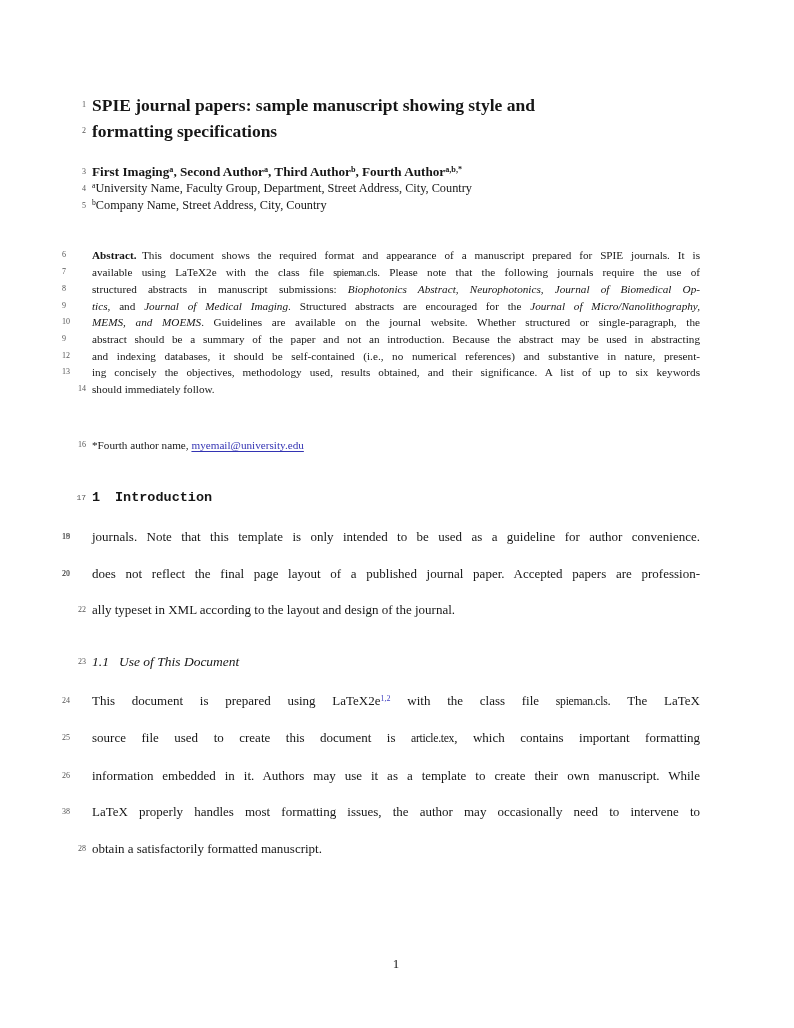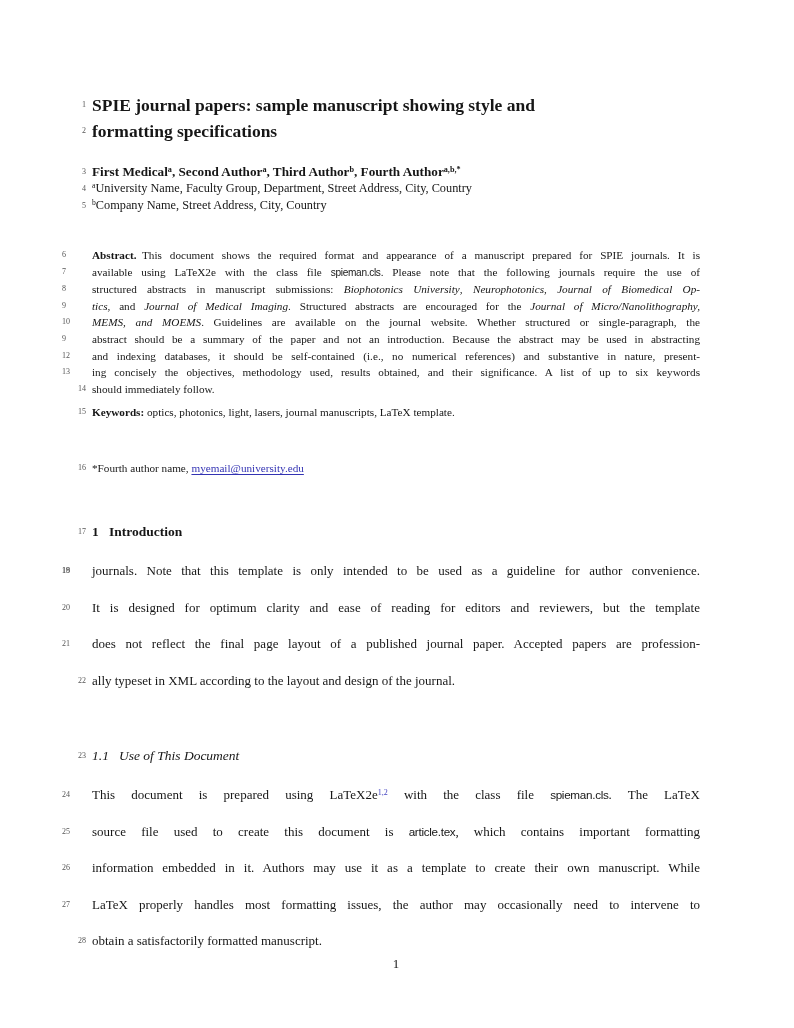--- a/index.html
+++ b/index.html
@@ -90,7 +90,7 @@
         <div class="line l-title"><span class="lnum">2</span><span>formatting specifications</span></div>
       </div>
       <div class="block b-author">
-        <div class="line l-author"><span class="lnum">3</span><span class="sg-b">First Medical</span><span class="sg-b sg-sup">a</span><span class="sg-b">, Second Author</span><span class="sg-b sg-sup">a</span><span class="sg-b">, Third Author</span><span class="sg-b sg-sup">b</span><span class="sg-b">, Fourth Author</span><span class="sg-b sg-sup">a,b,*</span></div>
+        <div class="line l-author"><span class="lnum">3</span><span class="sg-b">First Imaging</span><span class="sg-b sg-sup">a</span><span class="sg-b">, Second Author</span><span class="sg-b sg-sup">a</span><span class="sg-b">, Third Author</span><span class="sg-b sg-sup">b</span><span class="sg-b">, Fourth Author</span><span class="sg-b sg-sup">a,b,*</span></div>
       </div>
       <div class="block b-affil">
         <div class="line l-affil"><span class="lnum">4</span><span class="sg-sup">a</span><span>University Name, Faculty Group, Department, Street Address, City, Country</span></div>

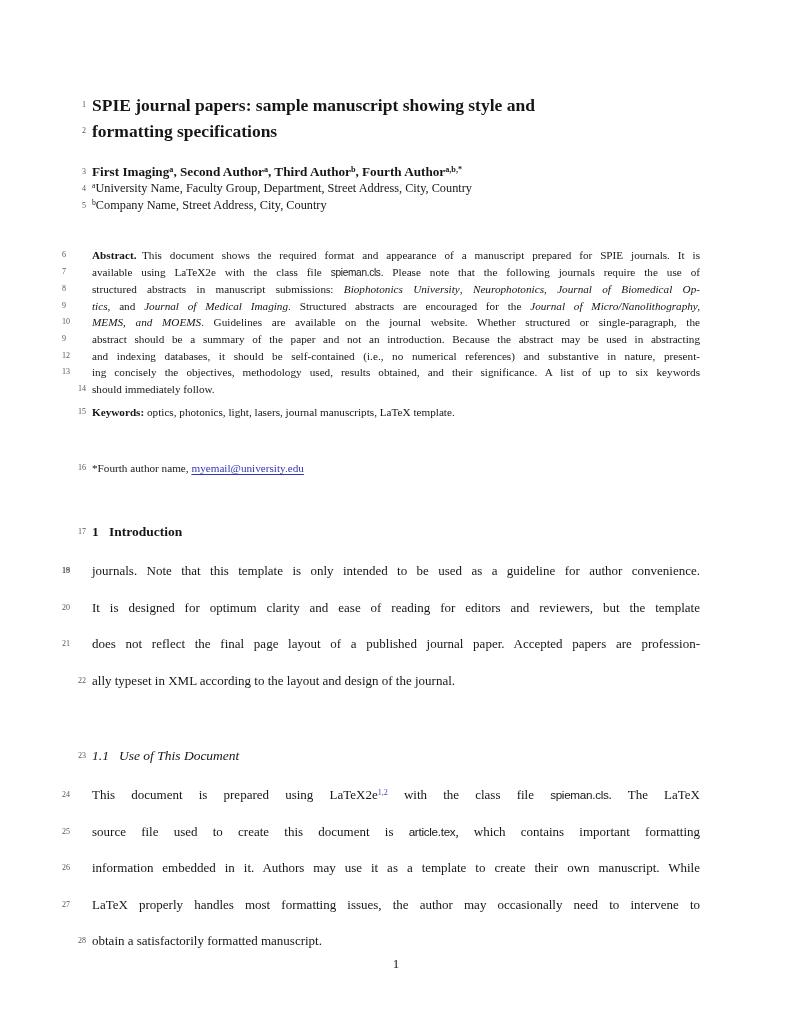--- a/index.html
+++ b/index.html
@@ -65,7 +65,7 @@
   
   .sg-b   { font-weight: bold; }
   .sg-i   { font-style: italic; }
-  .sg-m   { font-family: Liberation Sans, sans-serif; font-size: 0.9em; letter-spacing: -0.3px; margin-top: 24px; }
+  .sg-m   { font-family: Liberation Serif, serif; font-size: 0.9em; letter-spacing: -0.3px; margin-top: 24px; }
   .sg-sup { font-size: 0.62em; position: relative; top: -0.5em; line-height: 0; }
   .sg-cite { color: var(--cite, #4343c0); }
   .sg-link { color: var(--link, #3333b3); text-decoration: underline; text-underline-offset: 2px; }

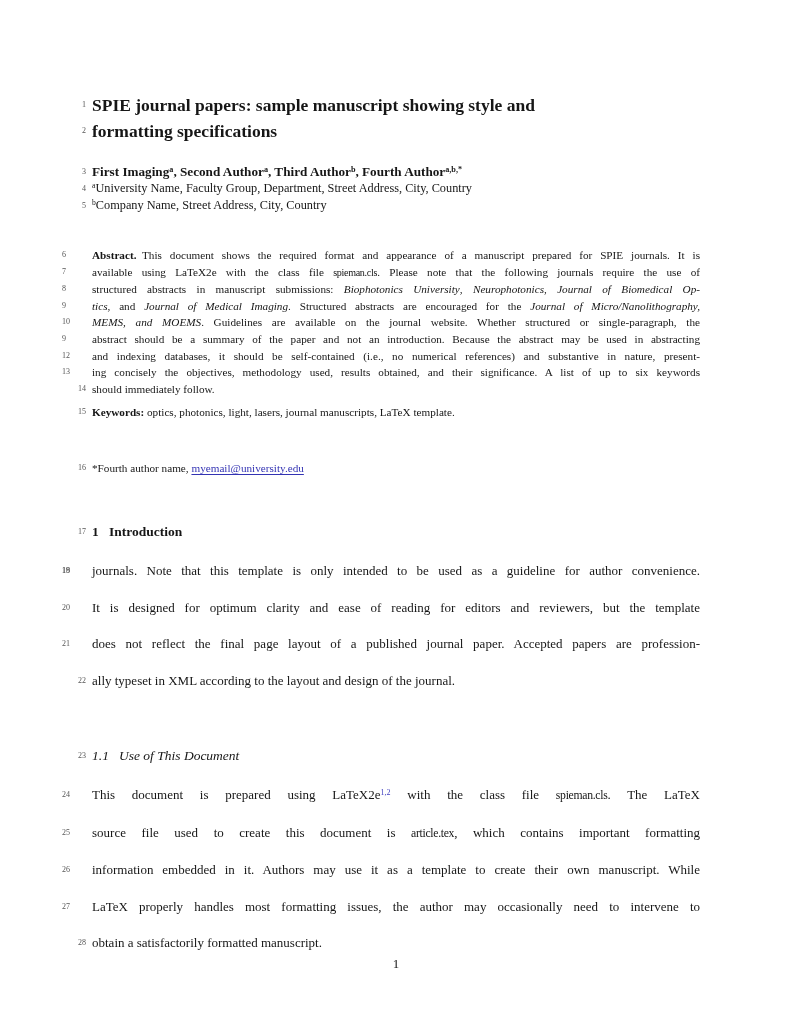--- a/index.html
+++ b/index.html
@@ -99,7 +99,7 @@
       <div class="block b-abstract">
         <div class="line l-abstract"><span class="lnum">6</span><span class="sg-b">Abstract.</span><span> This document shows the required format and appearance of a manuscript prepared for SPIE journals. It is</span></div>
         <div class="line l-abstract"><span class="lnum">7</span><span>available using LaTeX2e with the class file </span><span class="sg-m">spieman.cls</span><span>. Please note that the following journals require the use of</span></div>
-        <div class="line l-abstract"><span class="lnum">8</span><span>structured abstracts in manuscript submissions: </span><span class="sg-i">Biophotonics University</span><span>, </span><span class="sg-i">Neurophotonics</span><span>, </span><span class="sg-i">Journal of Biomedical Op-</span></div>
+        <div class="line l-abstract"><span class="lnum">8</span><span>structured abstracts in manuscript submissions: </span><span class="sg-i">Biophotonics Abstract</span><span>, </span><span class="sg-i">Neurophotonics</span><span>, </span><span class="sg-i">Journal of Biomedical Op-</span></div>
         <div class="line l-abstract"><span class="lnum">9</span><span class="sg-i">tics</span><span>, and </span><span class="sg-i">Journal of Medical Imaging</span><span>. Structured abstracts are encouraged for the </span><span class="sg-i">Journal of Micro/Nanolithography,</span></div>
         <div class="line l-abstract"><span class="lnum">10</span><span class="sg-i">MEMS, and MOEMS</span><span>. Guidelines are available on the journal website. Whether structured or single-paragraph, the</span></div>
         <div class="line l-abstract"><span class="lnum">9</span><span>abstract should be a summary of the paper and not an introduction. Because the abstract may be used in abstracting</span></div>

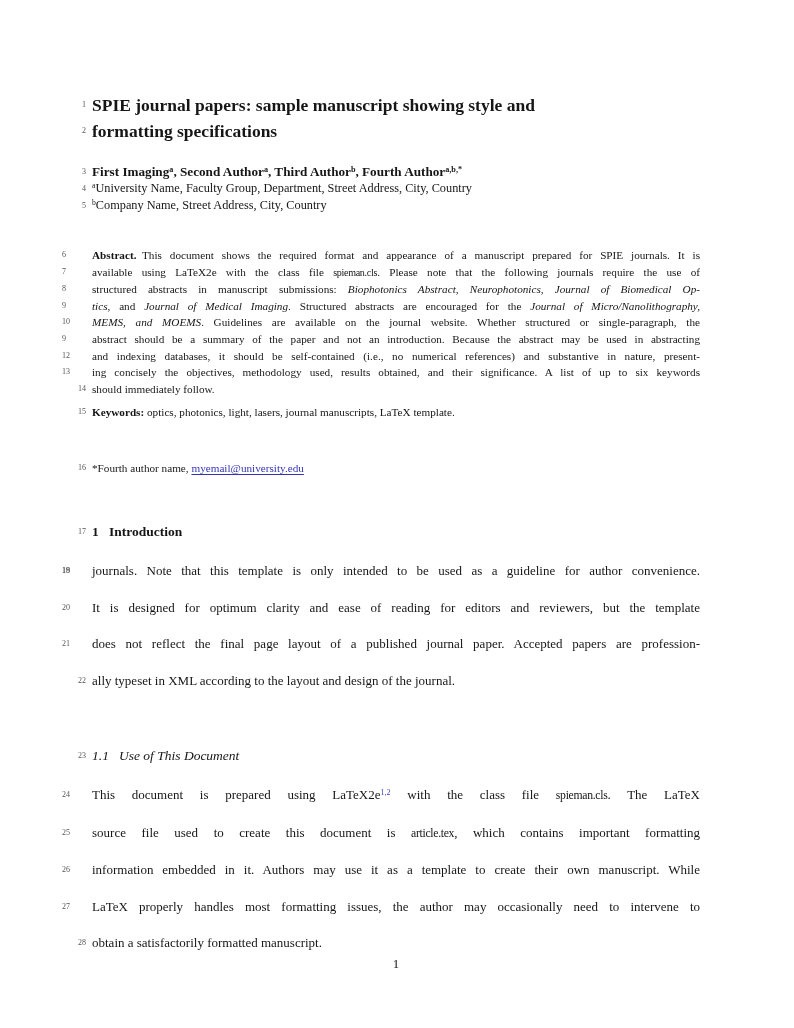--- a/index.html
+++ b/index.html
@@ -107,9 +107,6 @@
         <div class="line l-abstract"><span class="lnum">13</span><span>ing concisely the objectives, methodology used, results obtained, and their significance. A list of up to six keywords</span></div>
         <div class="line l-abstract-end"><span class="lnum">14</span><span>should immediately follow.</span></div>
       </div>
-      <div class="block b-keywords">
-        <div class="line l-keywords"><span class="lnum">15</span><span class="sg-b">Keywords:</span><span> optics, photonics, light, lasers, journal manuscripts, LaTeX template.</span></div>
-      </div>
       <div class="block b-note">
         <div class="line l-note"><span class="lnum">16</span><span>*Fourth author name, </span><span class="sg-link">myemail@university.edu</span></div>
       </div>

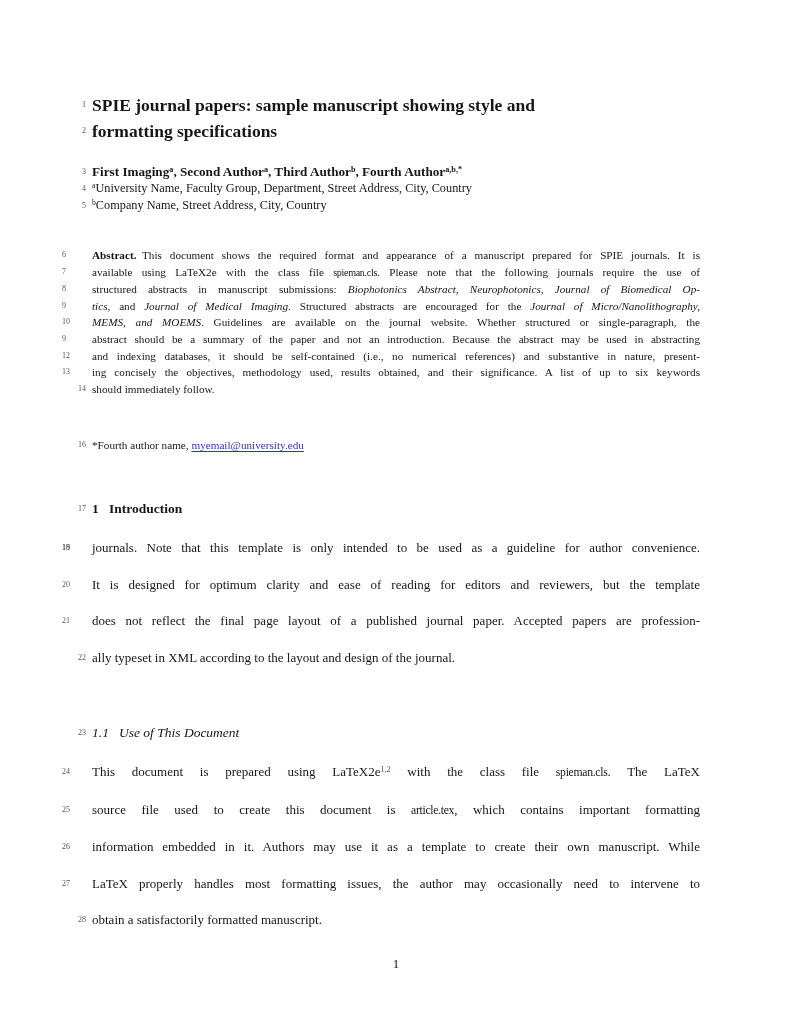--- a/index.html
+++ b/index.html
@@ -43,7 +43,7 @@
   .b-abstract { margin-top: 33px; }
   .b-keywords { margin-top: 7px; }
   .b-note     { margin-top: 11px; }
-  .b-h1       { margin-top: 47px; }
+  .b-h1       { margin-top: 36px; font-family: Liberation Mono, monospace; }
   .b-body     { margin-top: 12px; }
   .b-h2       { margin-top: 48px; }
 

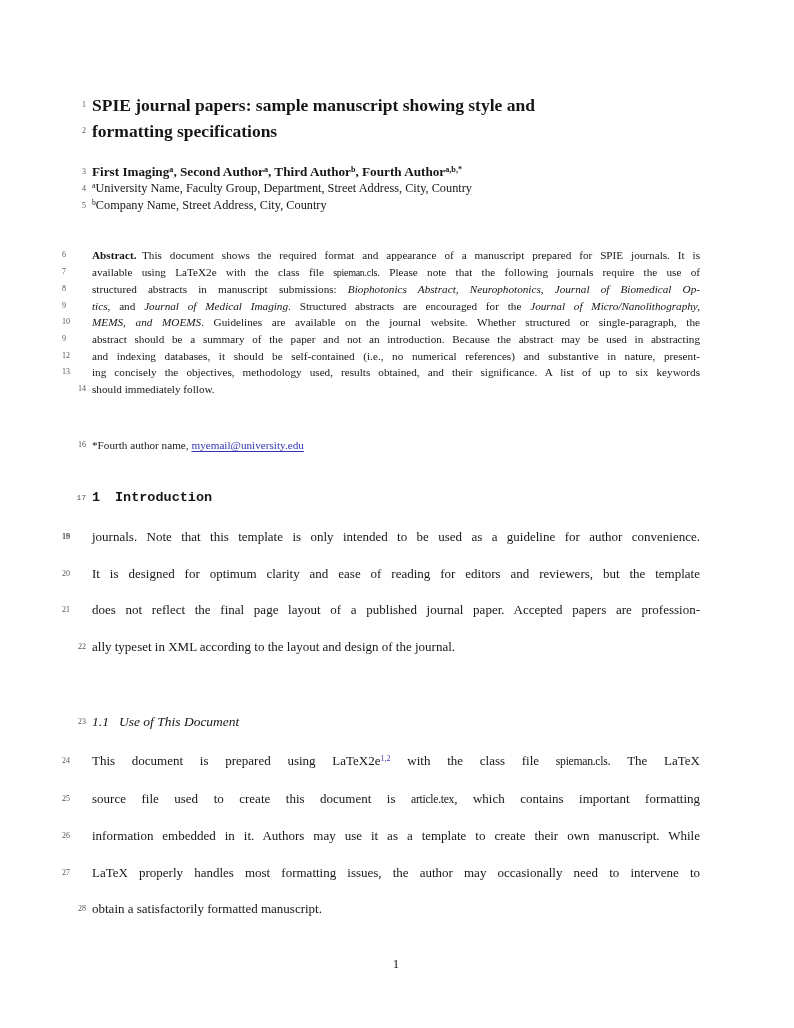--- a/index.html
+++ b/index.html
@@ -116,7 +116,7 @@
       <div class="block b-body">
         <div class="line l-body"><span class="lnum">18</span></div>
         <div class="line l-body"><span class="lnum">19</span><span>journals. Note that this template is only intended to be used as a guideline for author convenience.</span></div>
-        <div class="line l-body"><span class="lnum">20</span><span>It is designed for optimum clarity and ease of reading for editors and reviewers, but the template</span></div>
+        <div class="line l-body"><span class="lnum">20</span></div>
         <div class="line l-body"><span class="lnum">21</span><span>does not reflect the final page layout of a published journal paper. Accepted papers are profession-</span></div>
         <div class="line l-body-end"><span class="lnum">22</span><span>ally typeset in XML according to the layout and design of the journal.</span></div>
       </div>

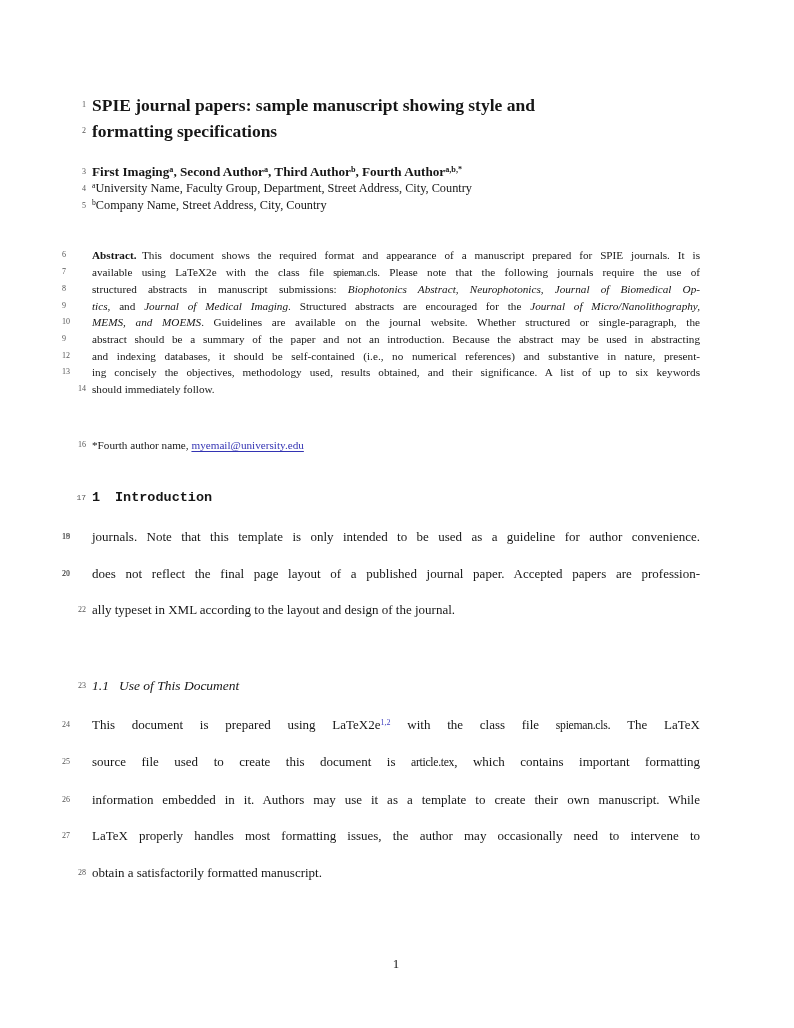--- a/index.html
+++ b/index.html
@@ -45,7 +45,7 @@
   .b-note     { margin-top: 11px; }
   .b-h1       { margin-top: 36px; font-family: Liberation Mono, monospace; }
   .b-body     { margin-top: 12px; }
-  .b-h2       { margin-top: 48px; }
+  .b-h2       { margin-top: 24px; }
 
   
   .l-title        { font-size: 17.5px; line-height: 26px; font-weight: bold; }

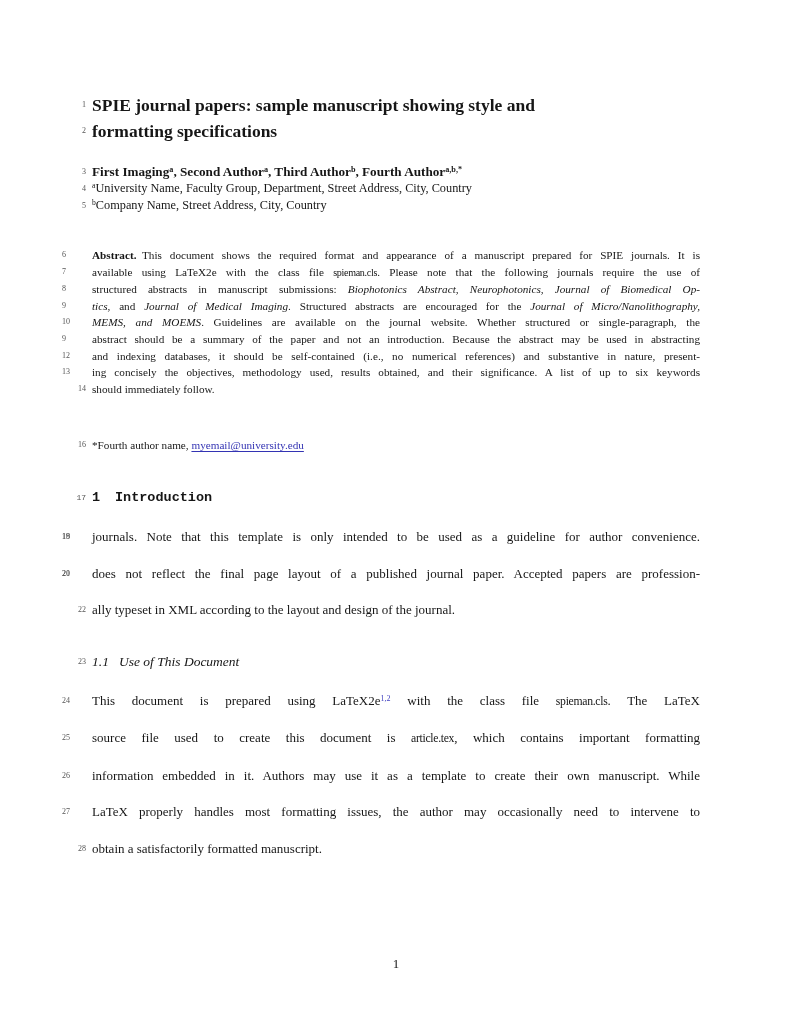--- a/index.html
+++ b/index.html
@@ -127,7 +127,7 @@
         <div class="line l-body"><span class="lnum">24</span><span>This document is prepared using LaTeX2e</span><span class="sg-sup sg-cite">1,2</span><span> with the class file </span><span class="sg-m">spieman.cls</span><span>.  The LaTeX</span></div>
         <div class="line l-body"><span class="lnum">25</span><span>source file used to create this document is </span><span class="sg-m">article.tex</span><span>, which contains important formatting</span></div>
         <div class="line l-body"><span class="lnum">26</span><span>information embedded in it. Authors may use it as a template to create their own manuscript. While</span></div>
-        <div class="line l-body"><span class="lnum">27</span><span>LaTeX properly handles most formatting issues, the author may occasionally need to intervene to</span></div>
+        <div class="line l-body"><span class="lnum">38</span><span>LaTeX properly handles most formatting issues, the author may occasionally need to intervene to</span></div>
         <div class="line l-body-end"><span class="lnum">28</span><span>obtain a satisfactorily formatted manuscript.</span></div>
       </div>
     </div>

